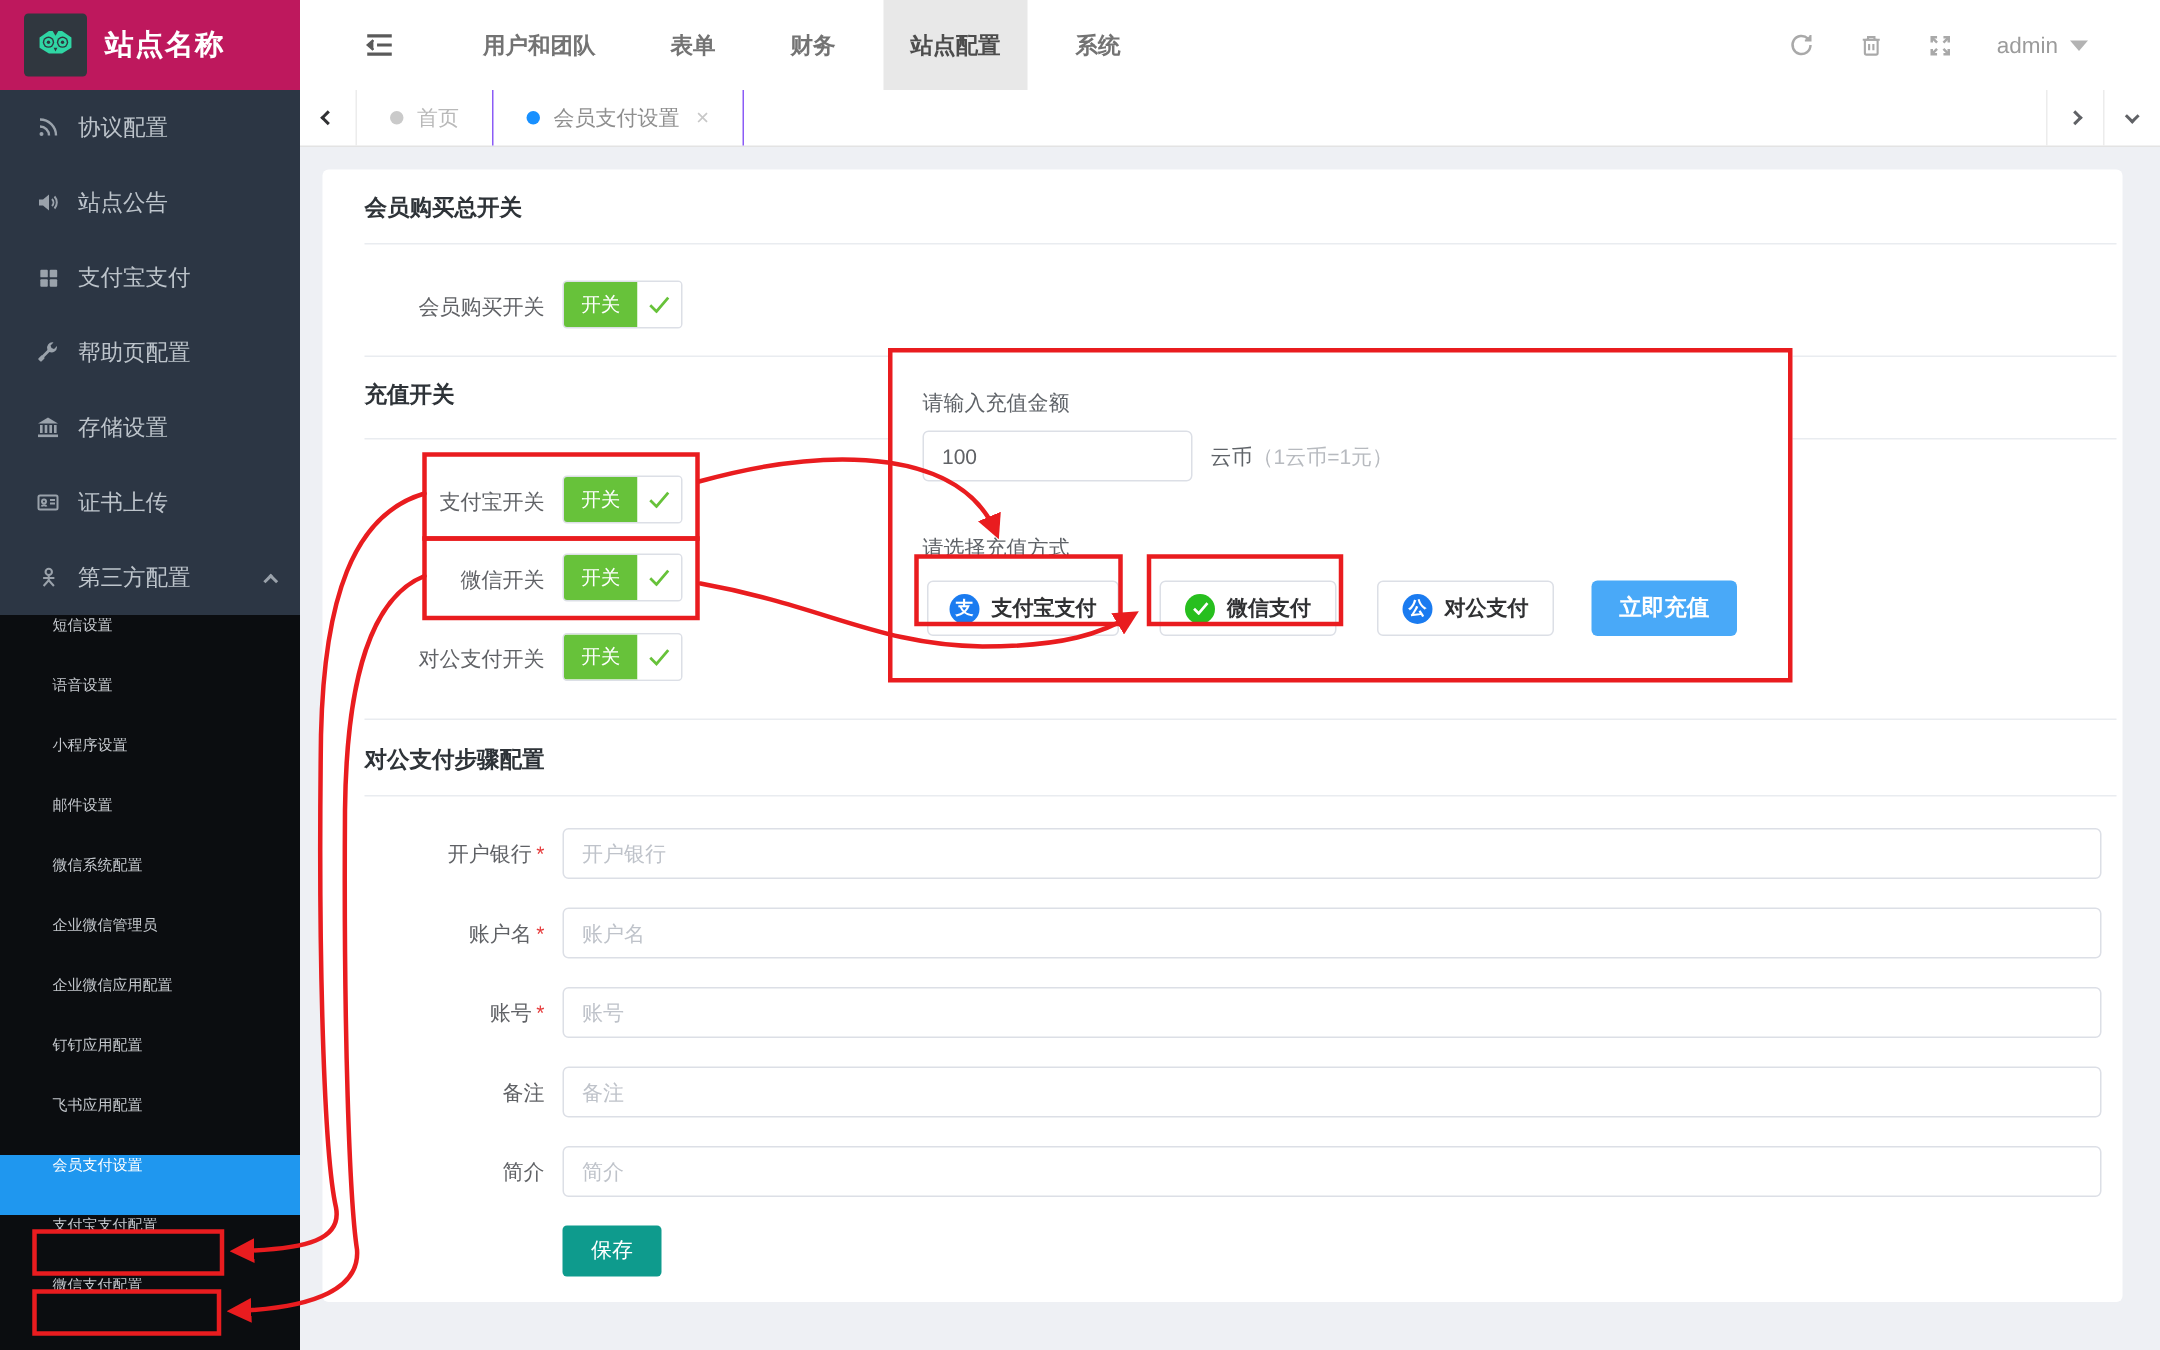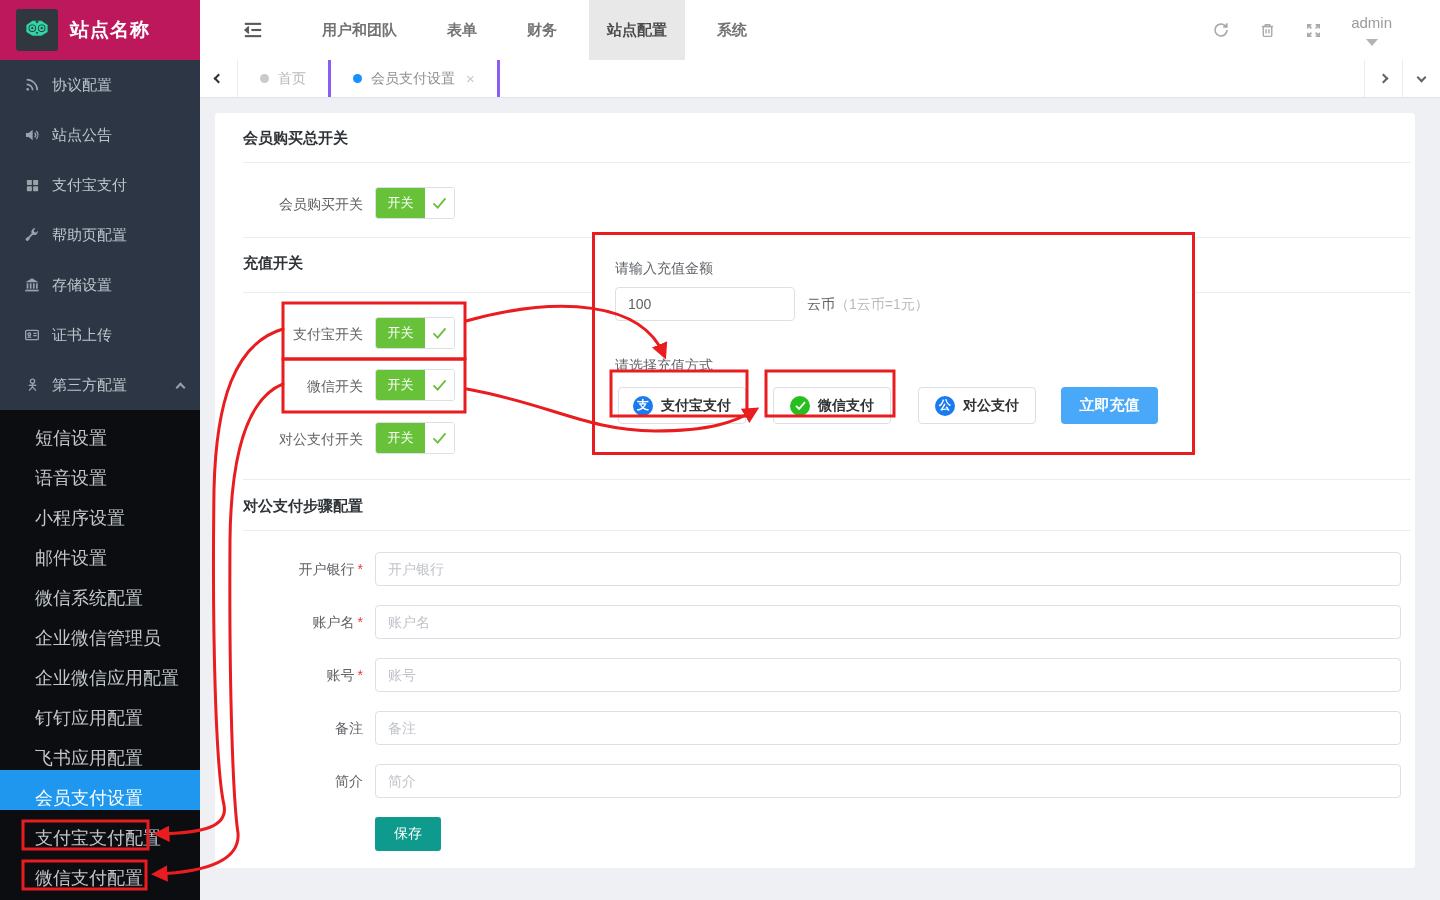--- a/index.html
+++ b/index.html
@@ -33,7 +33,7 @@
   .nav-spacer { flex:1; }
   .tools { display:flex; align-items:center; gap:29px; margin-right:48px; }
   .tool { cursor:pointer; display:flex; align-items:center; }
-  .user { display:flex; align-items:center; gap:8px; color:#9b9b9b; font-size:15px; cursor:pointer;flex-direction:column; }
+  .user { display:flex; align-items:center; gap:8px; color:#9b9b9b; font-size:15px; cursor:pointer; }
   .caret { width:0; height:0; border-left:6px solid transparent; border-right:6px solid transparent; border-top:7px solid #b3b3b3; }
 
   

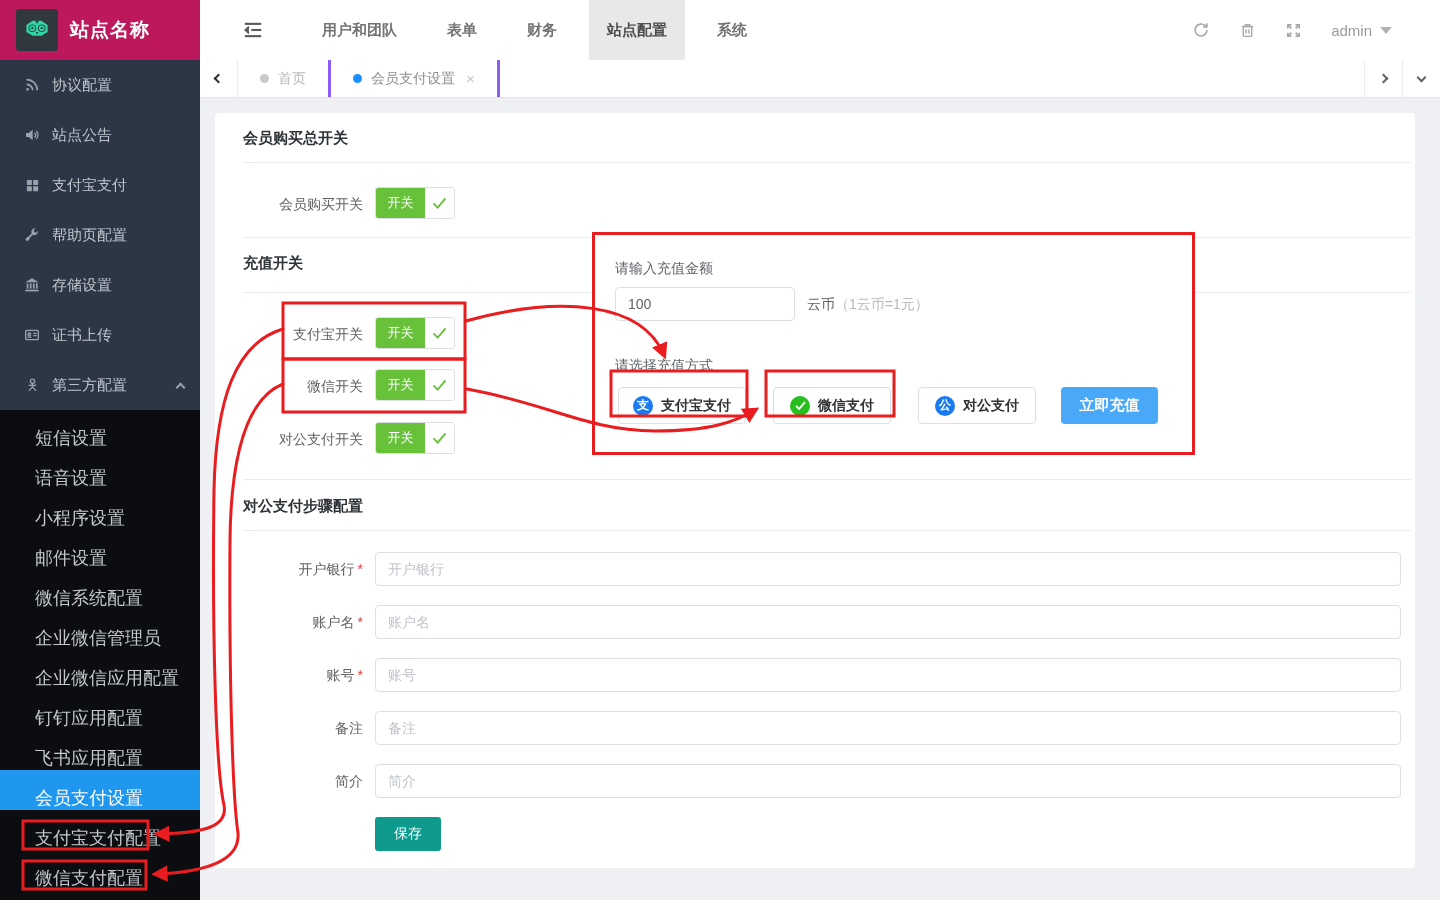--- a/index.html
+++ b/index.html
@@ -41,7 +41,7 @@
   .tb-btn { width:38px; display:flex; align-items:center; justify-content:center; cursor:pointer; }
   .tb-btn.first { border-right:1px solid #ececec; }
   .tb-btn.last { border-left:1px solid #ececec; }
-  .tab { display:flex; align-items:center; gap:9px; padding:0 22px; border-right:3px solid #8b5cf6; cursor:pointer; font-size:14px; }
+  .tab { display:flex; align-items:center; gap:9px; padding:0 22px; border-right:1px solid #8b5cf6; cursor:pointer; font-size:14px; }
   .dot { width:9px; height:9px; border-radius:50%; }
   .dot.gray { background:#cacaca; }
   .dot.blue { background:#1890ff; }

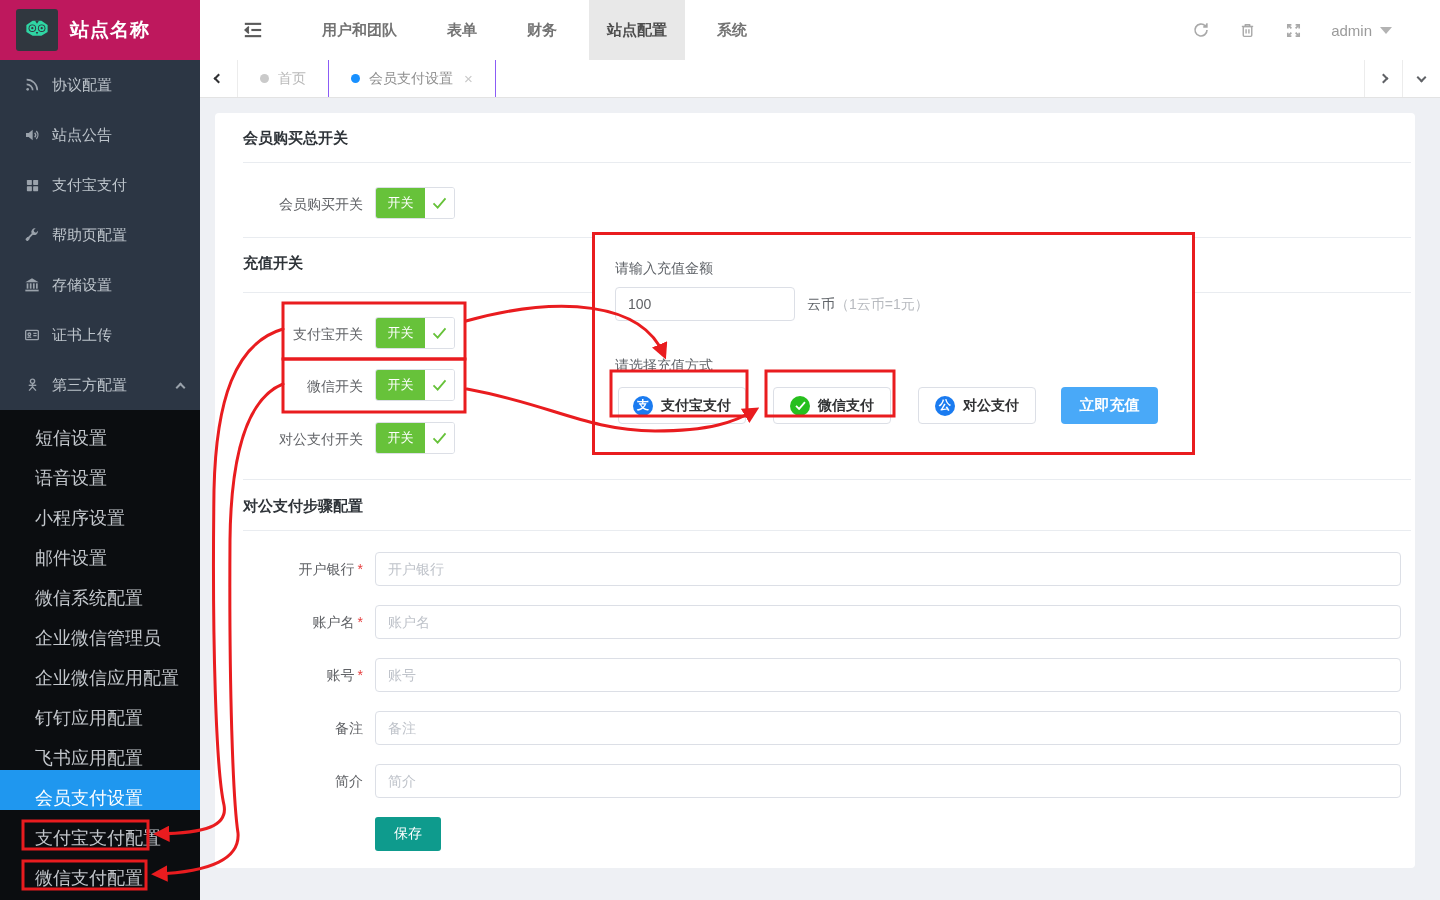--- a/index.html
+++ b/index.html
@@ -16,7 +16,7 @@
   .m-item .mi { width:16px; height:16px; margin-right:12px; flex:0 0 auto; display:flex; align-items:center; justify-content:center; }
   .m-item .lbl { flex:1; }
   .submenu { flex:1; background:#0b0d10; }
-  .s-item { height:40px; display:flex; align-items:flex-end; padding-left:35px; color:#c3c7cc; font-size:18px; cursor:pointer; }
+  .s-item { height:40px; display:flex; align-items:flex-start; padding-left:35px; color:#c3c7cc; font-size:10px; cursor:pointer; }
   .s-item.active { background:#1f97ef; color:#fff; }
 
   .chev { display:inline-block; width:7px; height:7px; border-left:2px solid #9aa2ab; border-bottom:2px solid #9aa2ab; }

